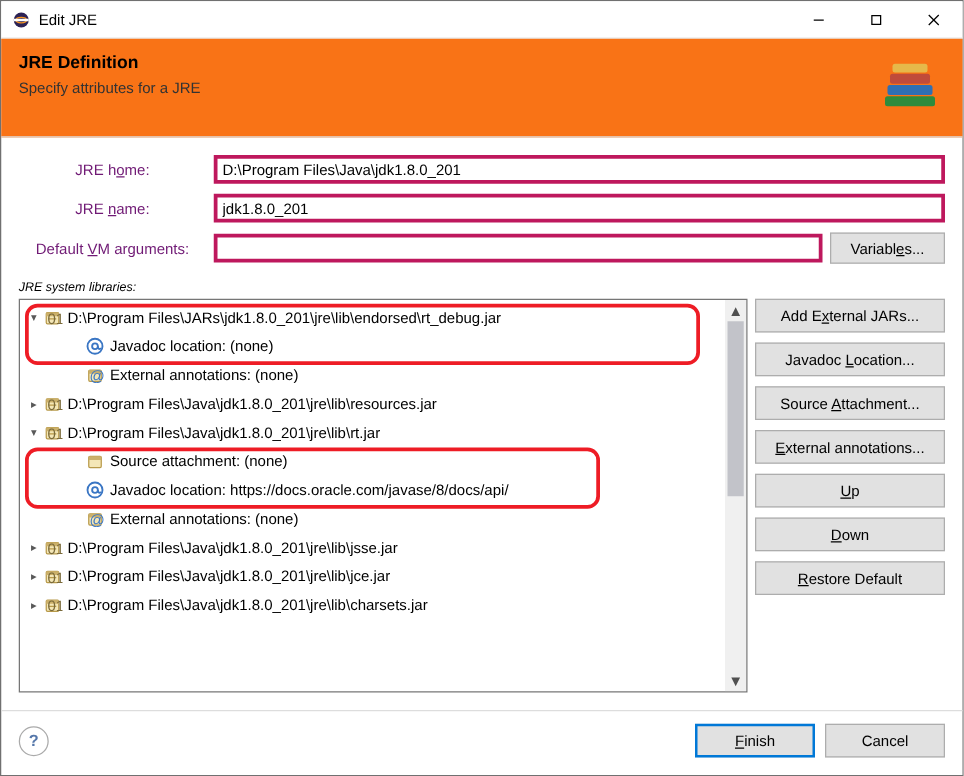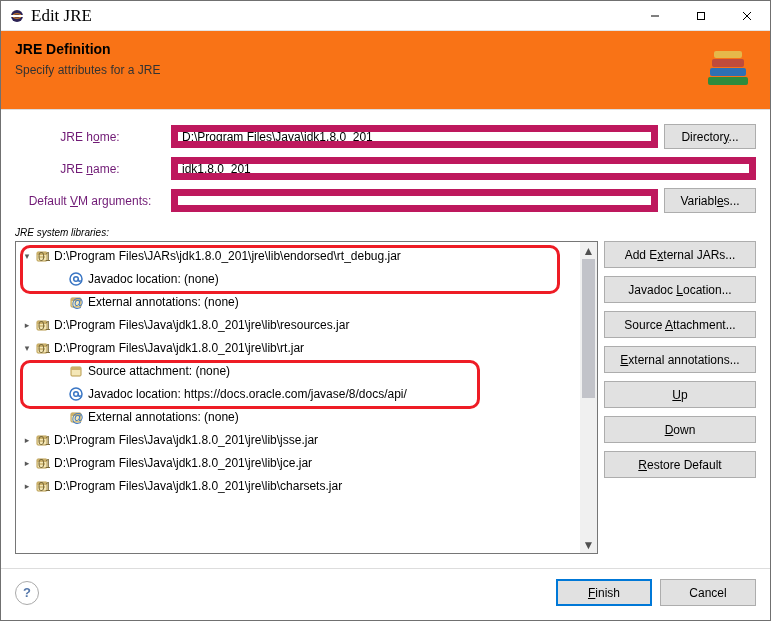--- a/index.html
+++ b/index.html
@@ -7,7 +7,7 @@
   .window { width: 771px; height: 621px; background: #fff; border: 1px solid #707070; display: flex; flex-direction: column; position: relative; }
   .titlebar { height: 30px; display: flex; align-items: center; padding: 0 0 0 8px; background: #fff; border-bottom: 1px solid #e4e4e4; }
   .titlebar .icon-slot { width: 16px; height: 16px; margin-right: 6px; display: flex; align-items: center; justify-content: center; }
-  .titlebar .title { flex: 1; font-size: 17px; color: #000; font-family: Liberation Serif, serif; }
+  .titlebar .title { flex: 1; font-size: 12px; color: #000; }
   .titlebar .winbtns { display: flex; }
   .titlebar .winbtn { width: 46px; height: 30px; display: flex; align-items: center; justify-content: center; color: #222; }
   .header { padding: 10px 14px 12px 14px; display: flex; align-items: flex-start; gap: 12px; border-bottom: 1px solid #ddd; background: #f97316; }

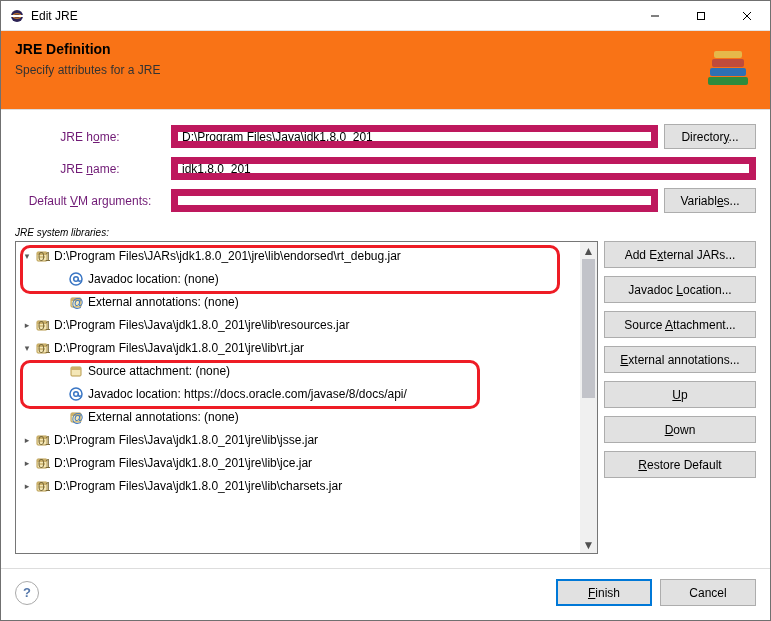--- a/index.html
+++ b/index.html
@@ -18,7 +18,7 @@
   .content { flex: 1; padding: 14px 14px 0 14px; display: flex; flex-direction: column; overflow: hidden; }
   .form-row { display: flex; align-items: center; margin-bottom: 8px; gap: 6px; }
   .form-row label { width: 150px; font-size: 12px; color: #701a75; text-align: center; }
-  .form-row input[type=text] { flex: 1; height: 23px; padding: 2px 4px; border: 7px solid #be185d; font-size: 12px; background: #fff; }
+  .form-row input[type=text] { flex: 1; height: 23px; padding: 2px 4px; border: 3px solid #be185d; font-size: 12px; background: #fff; }
   .form-row .btn { width: 92px; height: 25px; }
   .btn { background: #e1e1e1; border: 1px solid #adadad; font-size: 12px; color: #000; cursor: default; display: inline-flex; align-items: center; justify-content: center; padding: 0 8px; }
   .syslib-label { font-size: 10px; margin: 6px 0 3px 0; font-style: italic; }

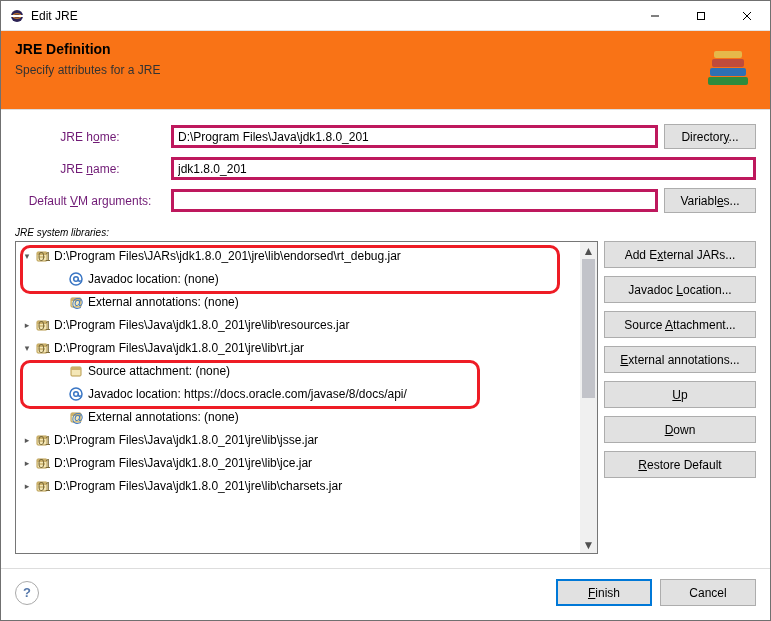--- a/index.html
+++ b/index.html
@@ -98,9 +98,6 @@
     <div class="form-row">
       <label><span>JRE h<span class="u">o</span>me:</span></label>
       <input type="text" value="D:\Program Files\Java\jdk1.8.0_201" style="">
-      <button class="btn">
-          <span>Director<span class="u">y</span>...</span>
-        </button>
     </div>
 
     <div class="form-row">

